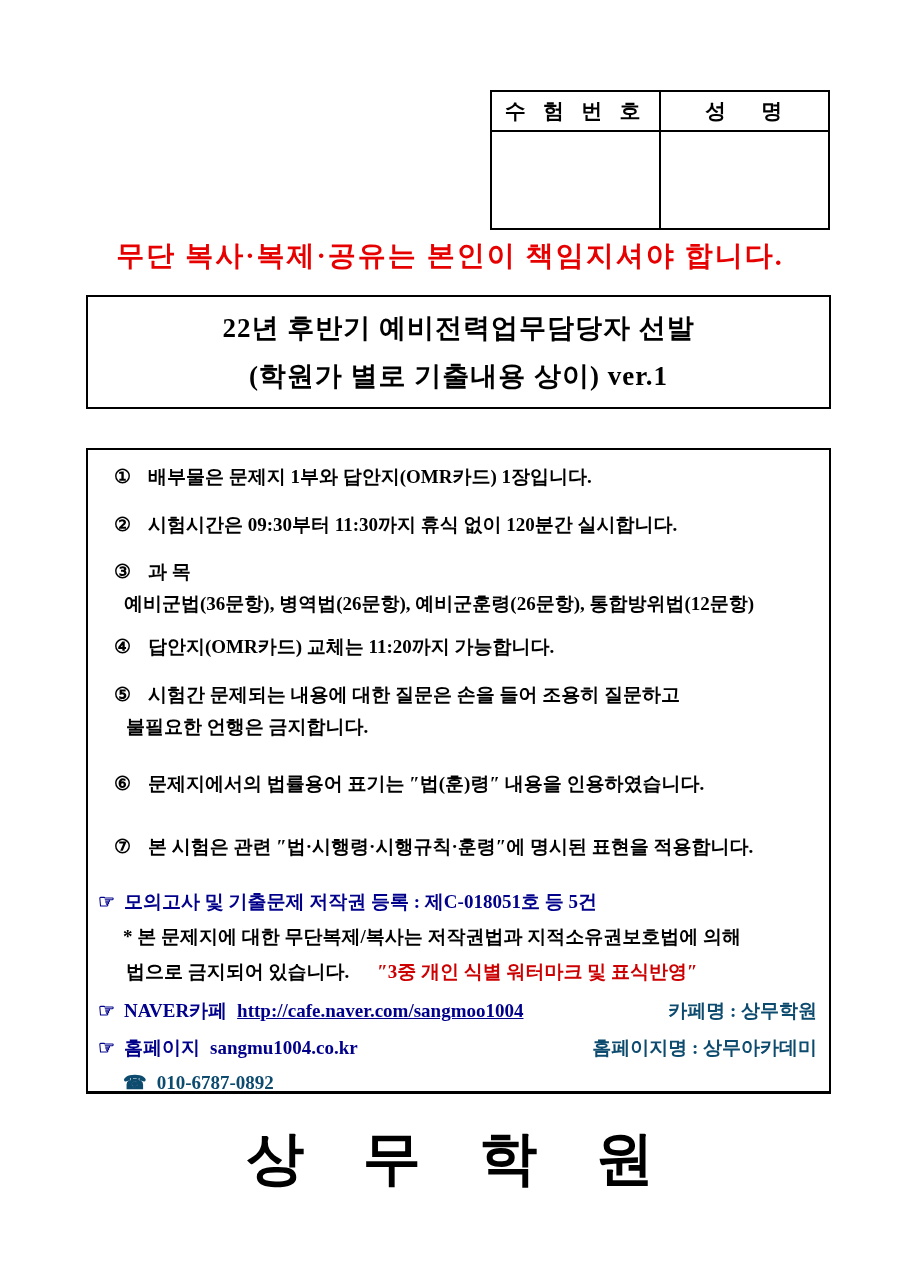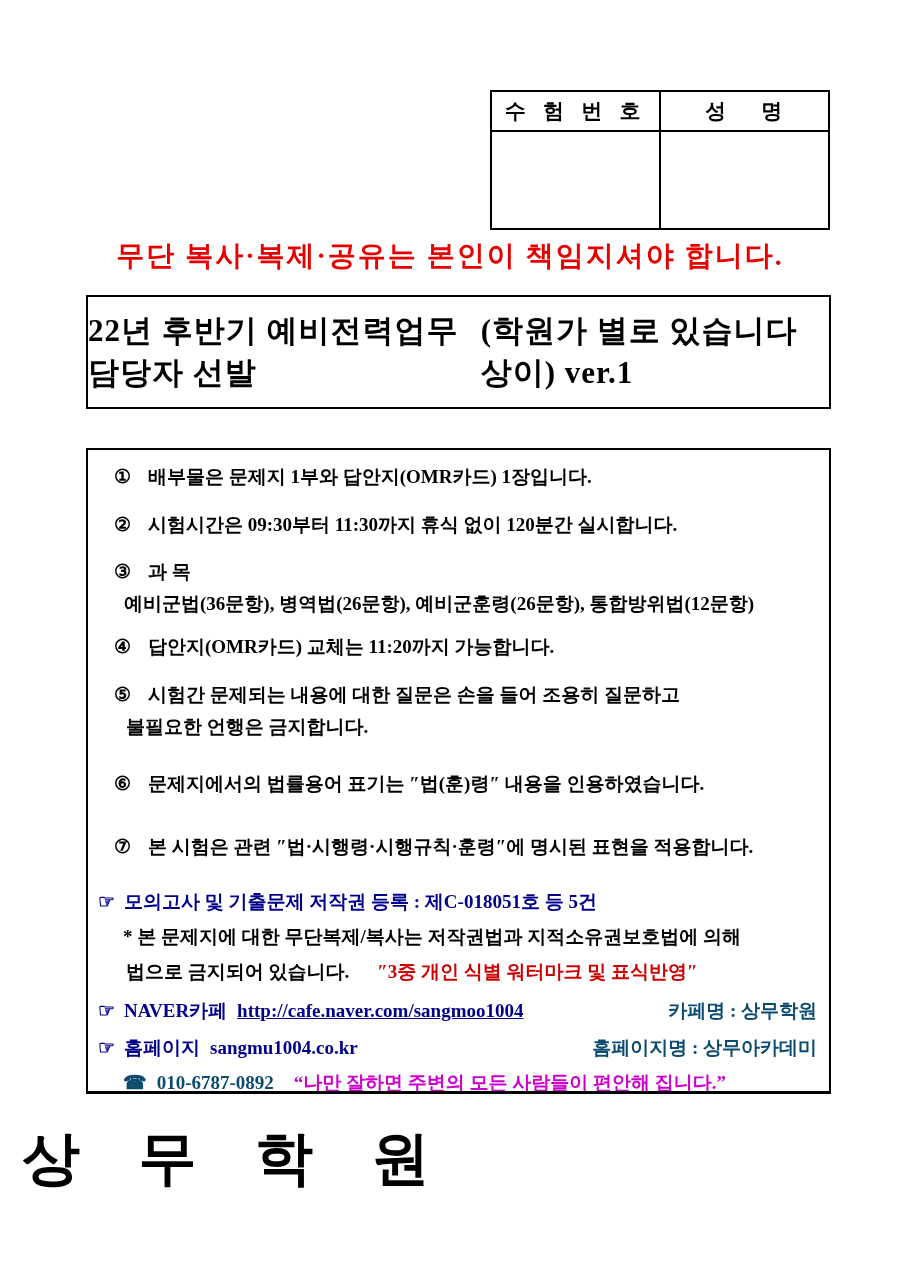--- a/index.html
+++ b/index.html
@@ -30,8 +30,8 @@
   .title-box{
     position:absolute;left:86px;top:295px;width:745px;height:114px;
     border:2px solid #000;box-sizing:border-box;
-    display:flex;flex-direction:row;justify-content:space-evenly;align-items:center;
-    font-weight:bold;font-size:31px;letter-spacing:1px;
+    display:flex;flex-direction:column;justify-content:space-evenly;align-items:center;
+    font-weight:bold;font-size:27px;letter-spacing:1px;
   }
 
   

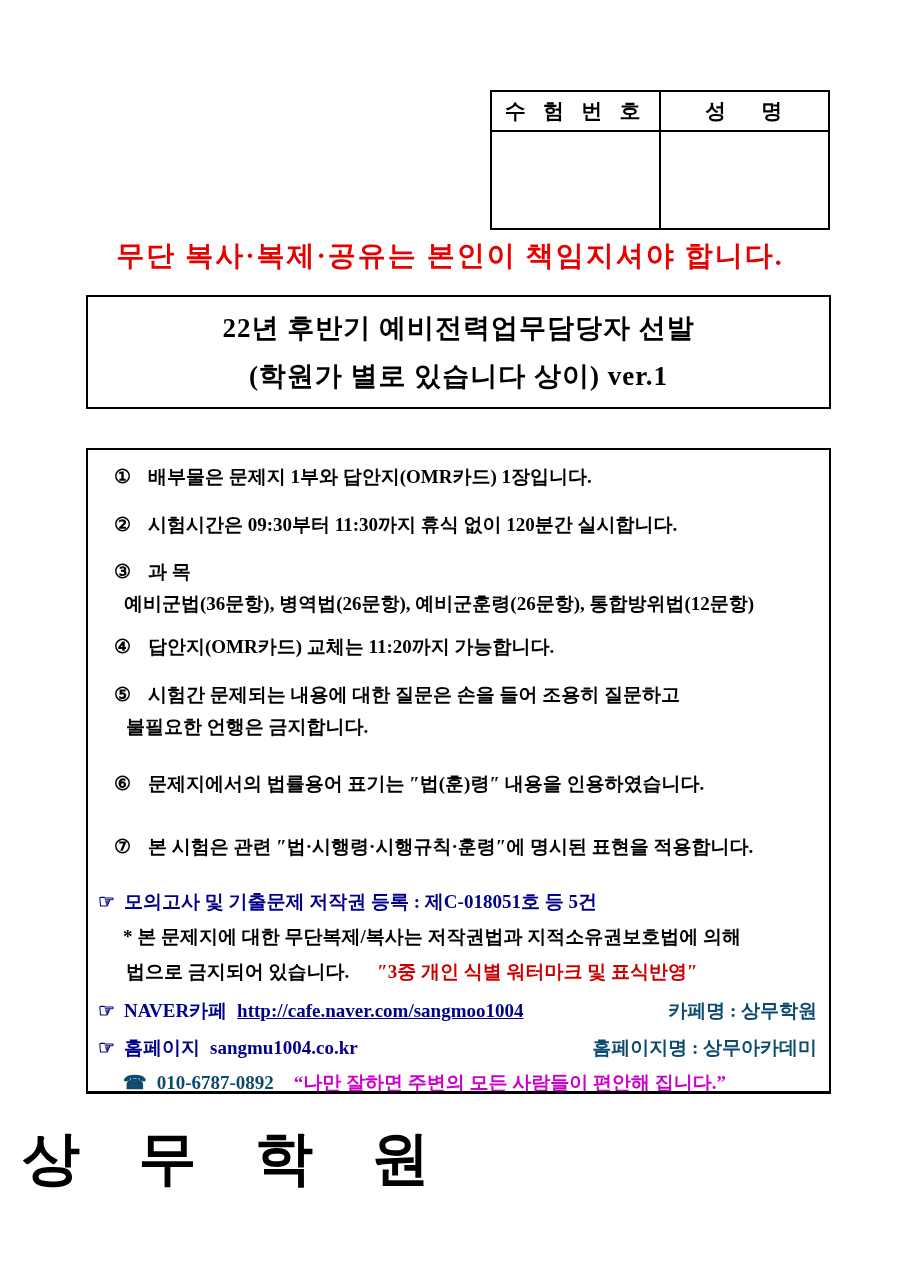--- a/index.html
+++ b/index.html
@@ -79,7 +79,7 @@
 
 <div class="title-box">
   <div>22년 후반기 예비전력업무담당자 선발</div>
-  <div>(학원가 별로 있습니다 상이) ver.1</div>
+  <div>(학원가 별로 기출내용 상이) ver.1</div>
 </div>
 
 <div class="main-box">

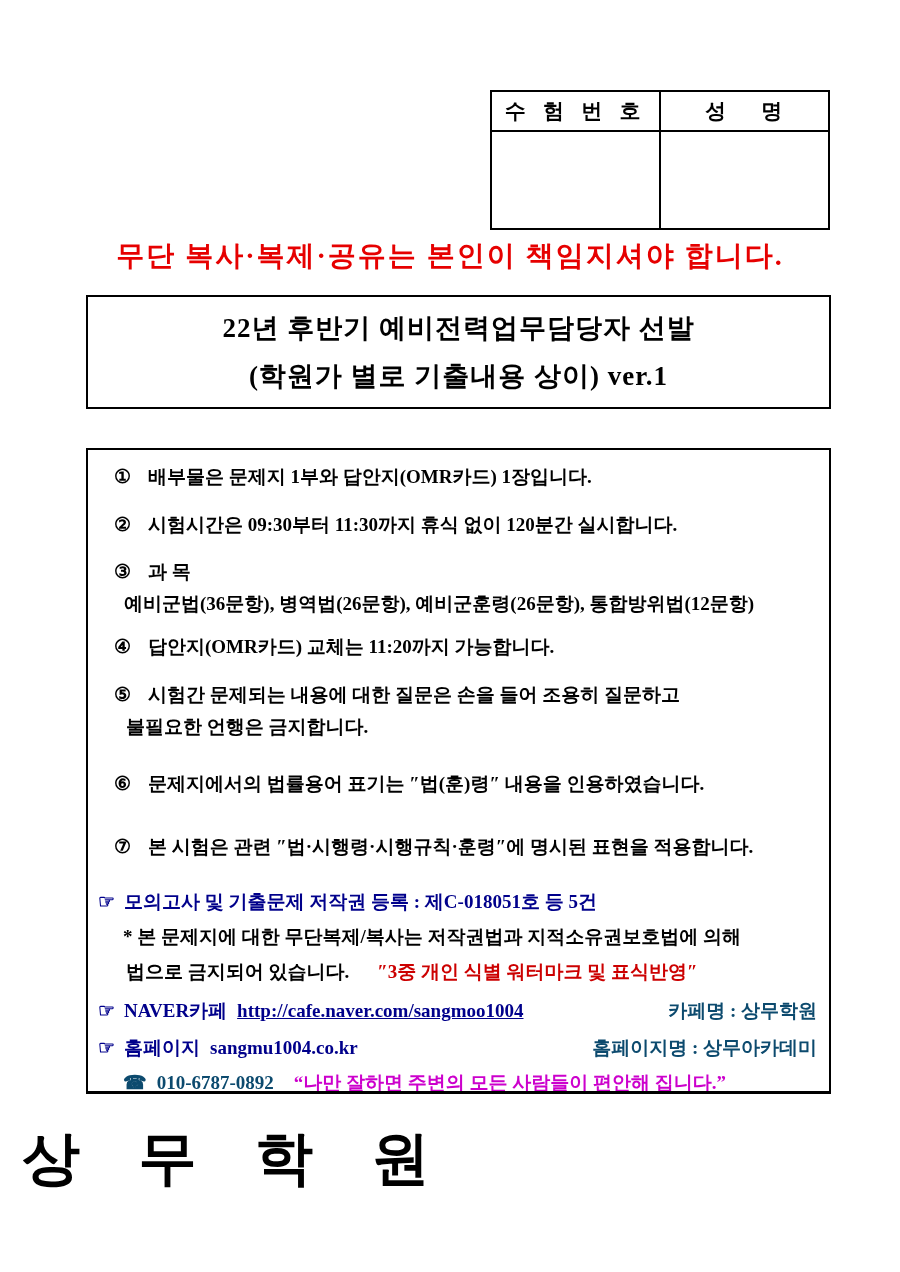--- a/index.html
+++ b/index.html
@@ -155,7 +155,6 @@
   <div class="row" style="margin-left:25px">
     <span class="green">☎</span>
     <span class="green" style="margin-left:10px">010-6787-0892</span>
-    <span class="magenta" style="margin-left:20px">“나만 잘하면 주변의 모든 사람들이 편안해 집니다.”</span>
   </div>
 
 </div>

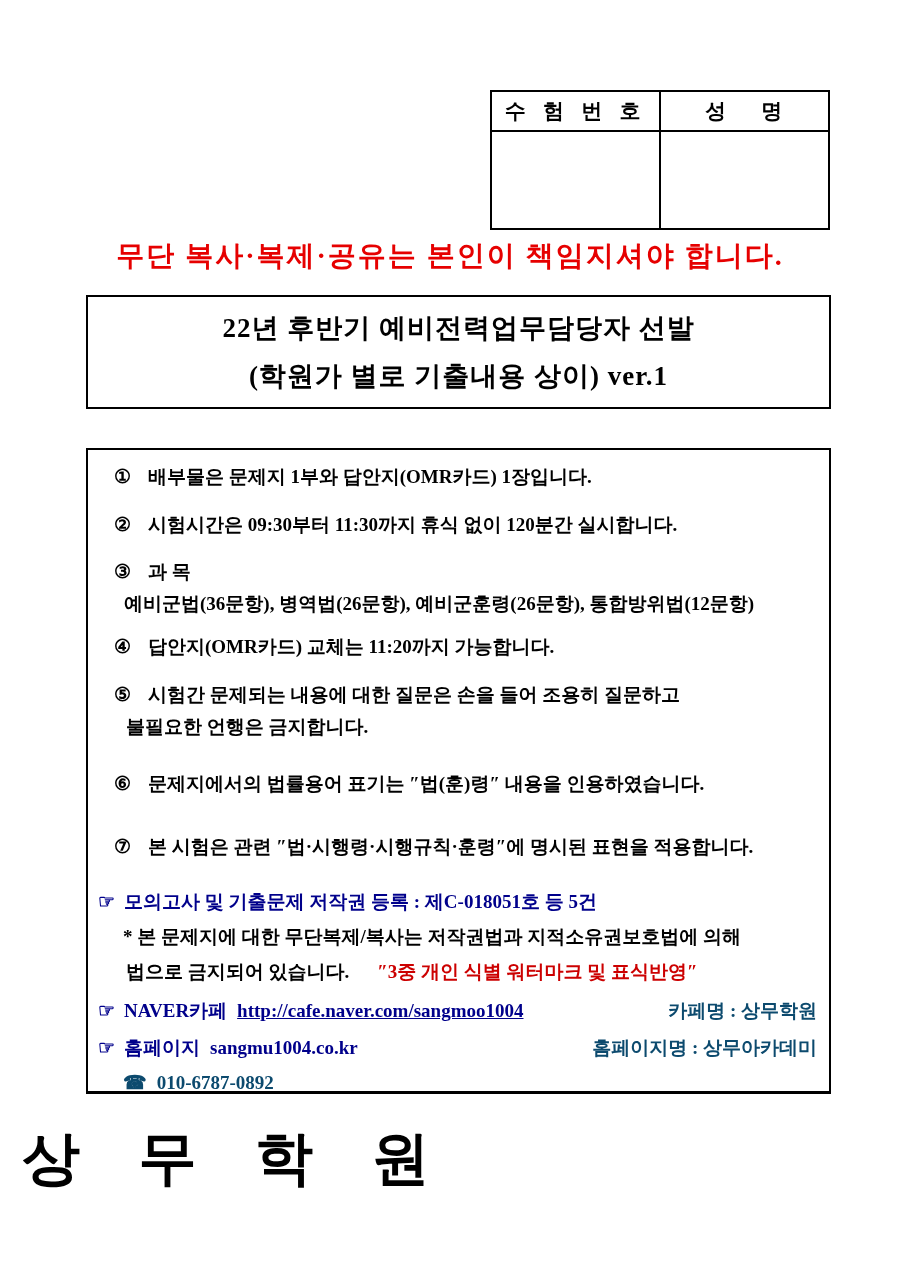--- a/index.html
+++ b/index.html
@@ -55,7 +55,7 @@
   
   .footer{
     position:absolute;top:1120px;left:0;width:900px;box-sizing:border-box;
-    font-size:58px;font-weight:bold;letter-spacing:22px;
+    text-align:center;font-size:58px;font-weight:bold;letter-spacing:22px;
     padding-left:22px;white-space:nowrap;
   }
 </style>

